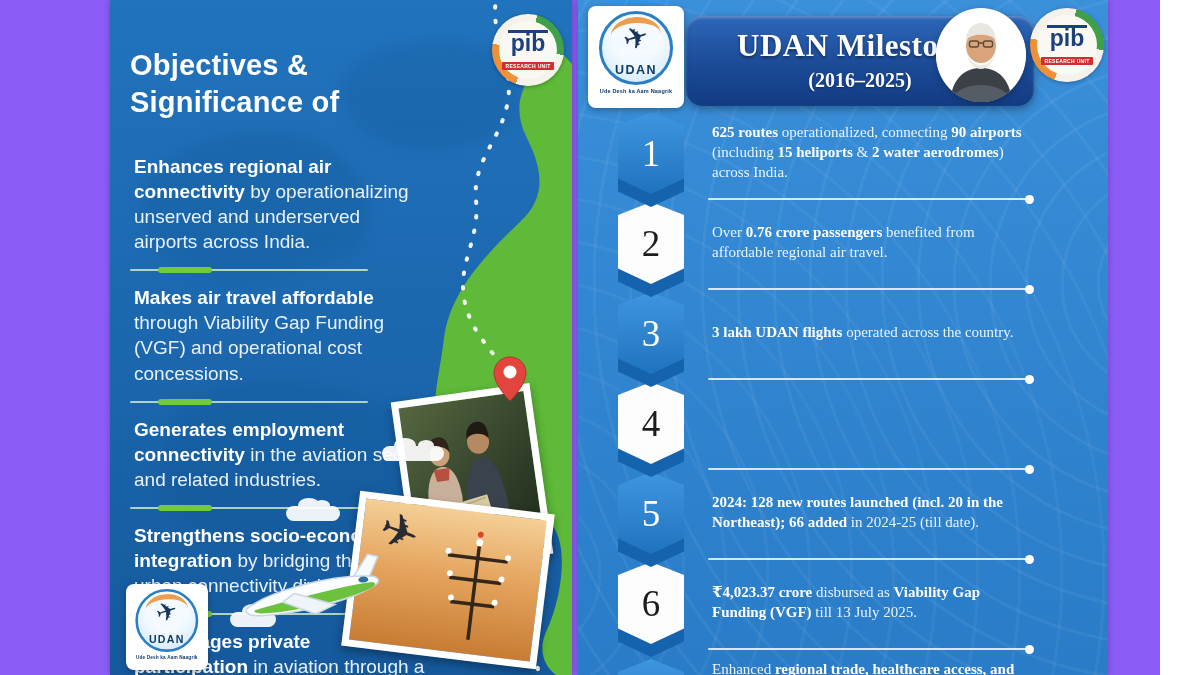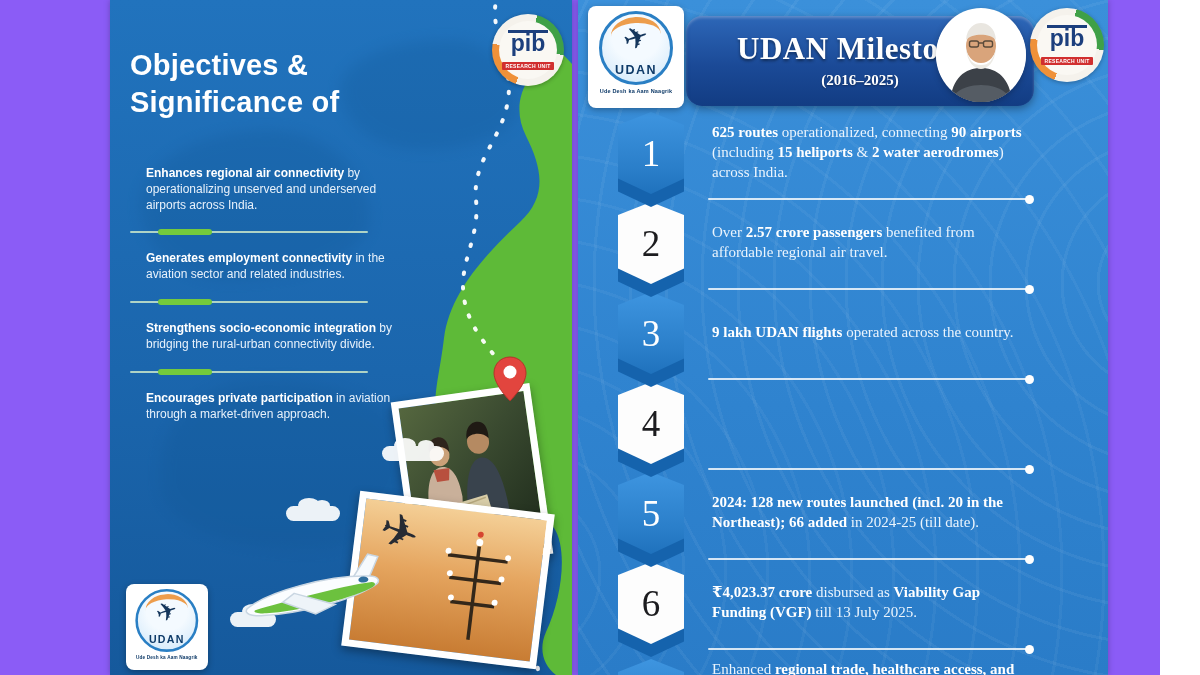--- a/index.html
+++ b/index.html
@@ -75,7 +75,7 @@
     display:flex;flex-direction:column;align-items:center;justify-content:center;z-index:3;}
   .banner .bt{font-family:"Liberation Serif","DejaVu Serif",serif;font-weight:700;font-size:31px;color:#fff;
     line-height:1.05;text-shadow:0 2px 3px rgba(0,0,0,.45);letter-spacing:.5px;}
-  .banner .bs{font-family:"Liberation Serif","DejaVu Serif",serif;font-weight:700;font-size:15px;color:#fff;margin-top:6px;
+  .banner .bs{font-family:"Liberation Serif","DejaVu Serif",serif;font-weight:700;font-size:20px;color:#fff;margin-top:6px;
     text-shadow:0 1px 2px rgba(0,0,0,.4);}
   .modi{position:absolute;left:358px;top:8px;width:90px;height:94px;border-radius:50%;background:#ffffff;overflow:hidden;z-index:4;
     box-shadow:0 2px 6px rgba(0,0,0,.25);}

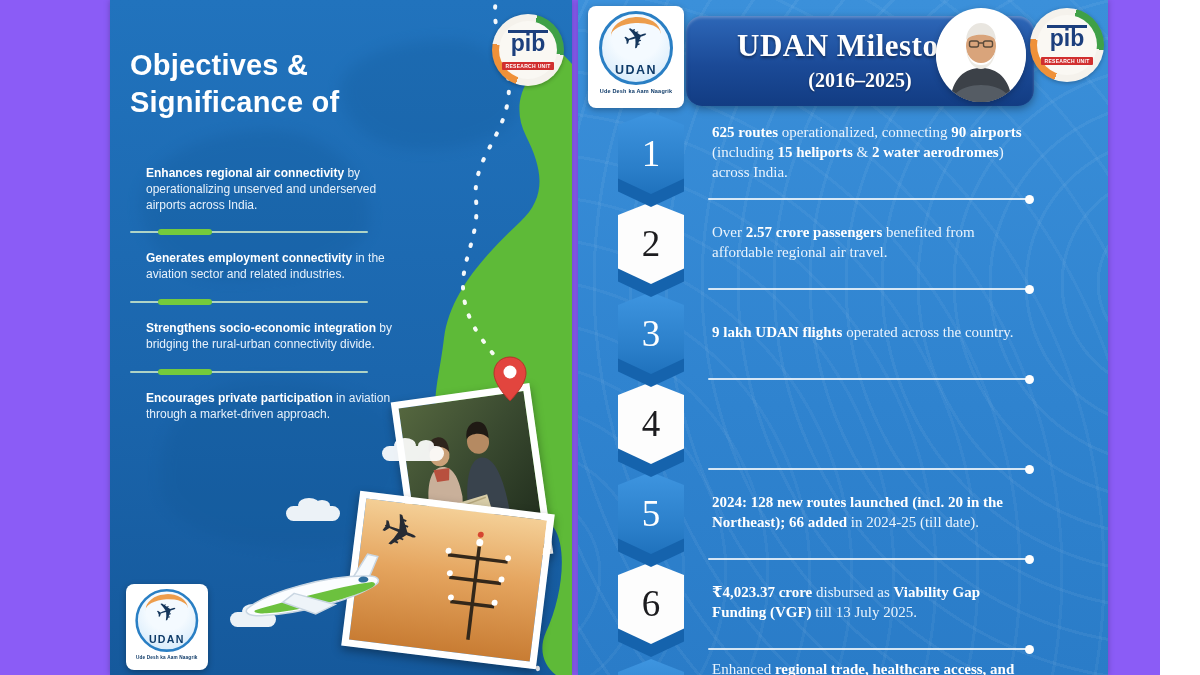--- a/index.html
+++ b/index.html
@@ -18,7 +18,7 @@
   .lp-title .t1{display:block;color:#ffffff;font-size:29px;font-weight:600;line-height:1.26;letter-spacing:.2px;}
   .lp-title .t2{display:block;color:#6ccb40;font-size:40px;font-weight:800;line-height:1.1;margin-top:12px;letter-spacing:.3px;}
   .objectives{position:absolute;left:20px;top:150px;width:300px;z-index:6;}
-  .obj-text{margin:16px;font-size:12px;line-height:1.32;color:#e7f1fb;font-weight:500;}
+  .obj-text{margin:4px;font-size:19px;line-height:1.32;color:#e7f1fb;font-weight:500;}
   .obj-text .b{color:#ffffff;font-weight:800;}
   .obj-divider{position:relative;width:238px;height:6px;margin:13px 0 12px 0;}
   .obj-divider::before{content:"";position:absolute;left:0;right:0;top:2px;height:2px;background:rgba(226,248,205,.75);border-radius:2px;}

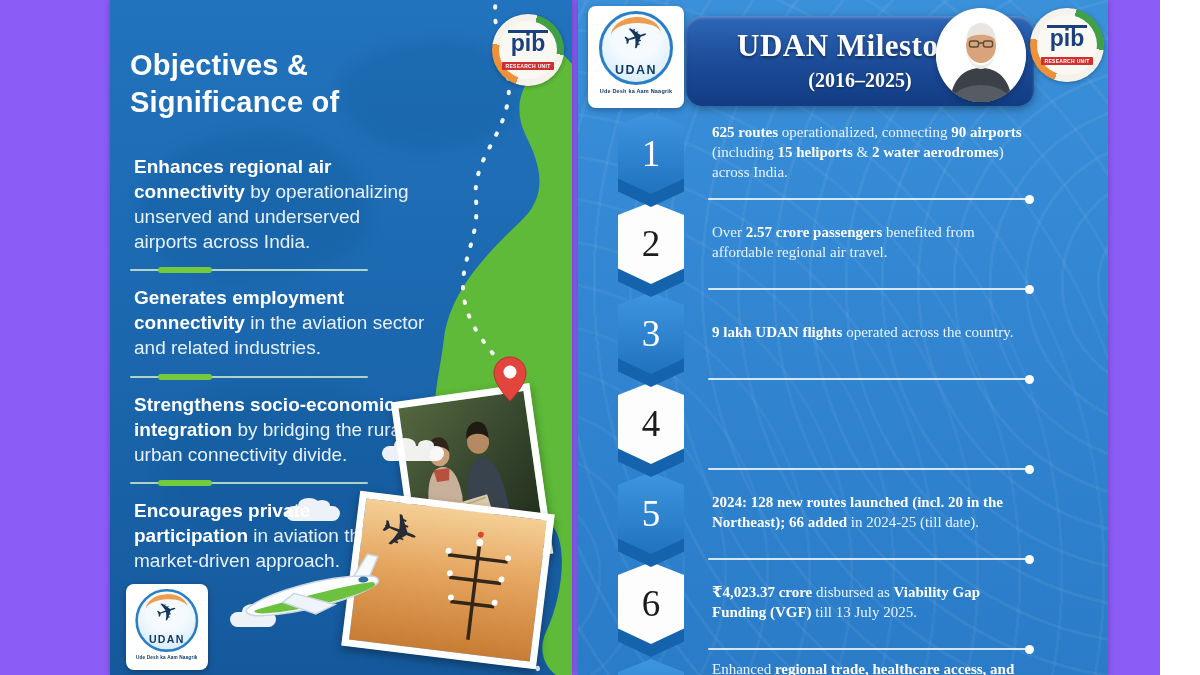--- a/index.html
+++ b/index.html
@@ -283,7 +283,7 @@
               <span class="num">2</span>
             </div>
     </div>
-    <p class="m-text"><span>Over </span><span class="b">2.57 crore passengers</span><span> benefited from affordable regional air travel.</span></p>
+    <p class="m-text"><span>Over </span><span class="b">0.76 crore passengers</span><span> benefited from affordable regional air travel.</span></p>
     <div class="m-sep"></div>
   </div>
 

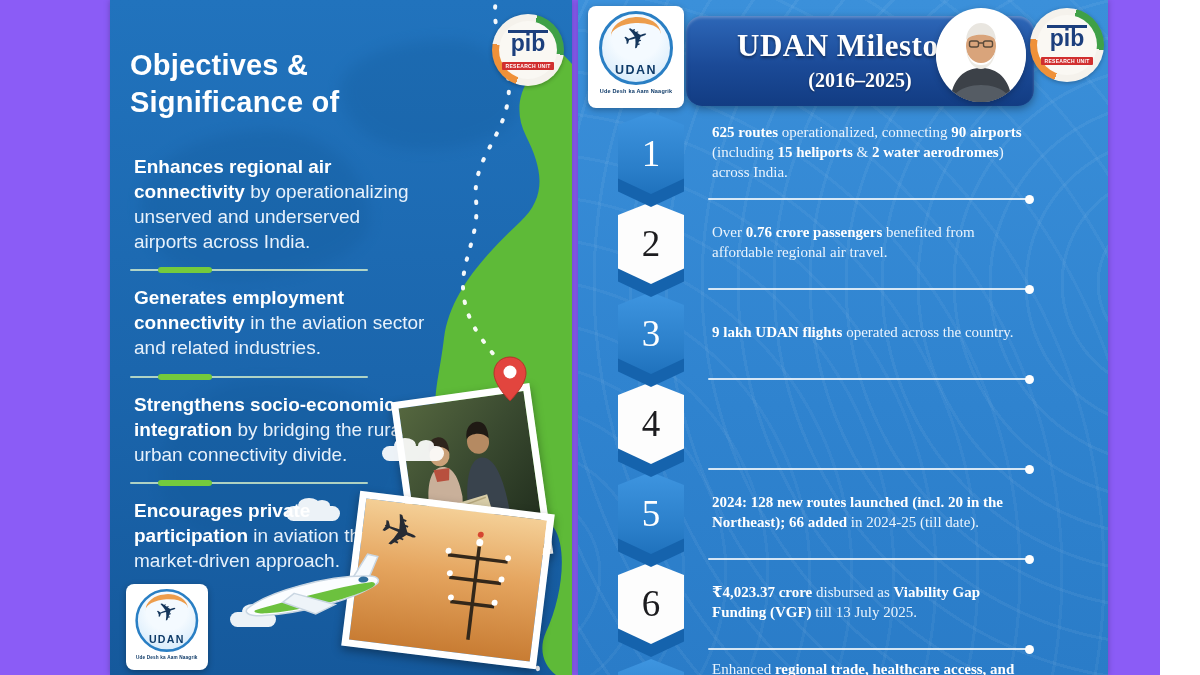--- a/index.html
+++ b/index.html
@@ -136,6 +136,10 @@
     <p class="obj-text"><span class="b">Enhances regional air connectivity</span><span> by operationalizing unserved and underserved airports across India.</span></p>
   </div>
 
+  <div>
+    <div class="obj-divider"></div>
+    <p class="obj-text"><span class="b">Makes air travel affordable</span><span> through Viability Gap Funding (VGF) and operational cost concessions.</span></p>
+  </div>
 
 
   <div>

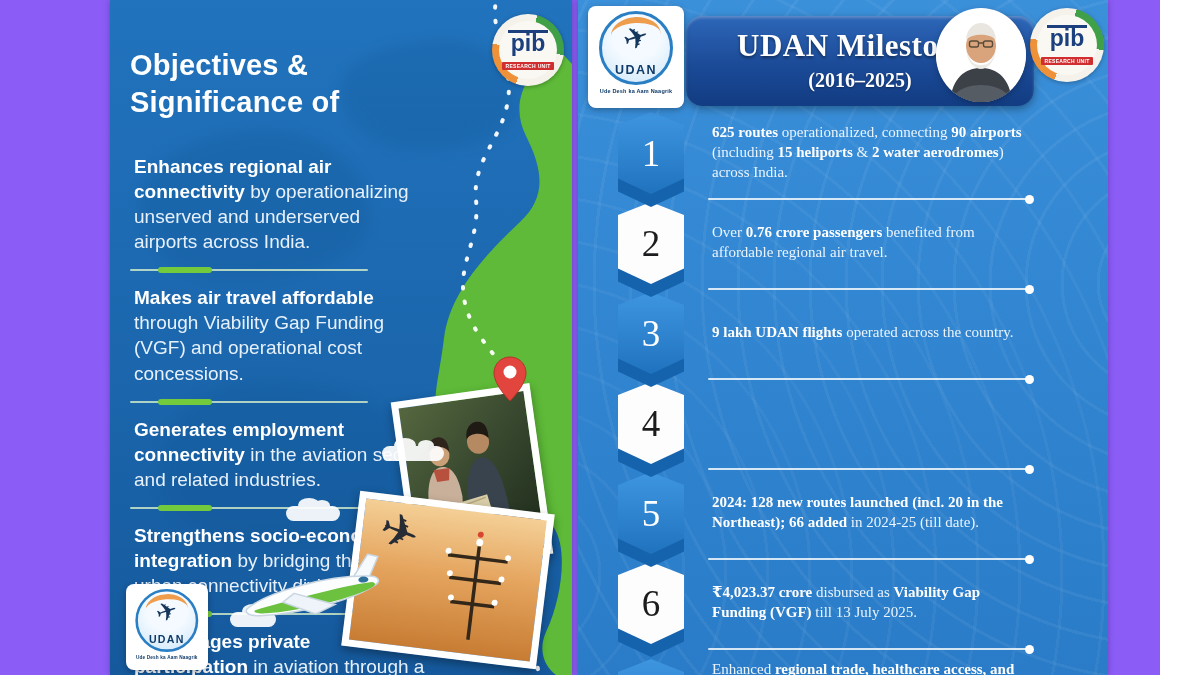--- a/index.html
+++ b/index.html
@@ -297,7 +297,7 @@
               <span class="num">3</span>
             </div>
     </div>
-    <p class="m-text"><span class="b">9 lakh UDAN flights</span><span> operated across the country.</span></p>
+    <p class="m-text"><span class="b">3 lakh UDAN flights</span><span> operated across the country.</span></p>
     <div class="m-sep"></div>
   </div>
 

